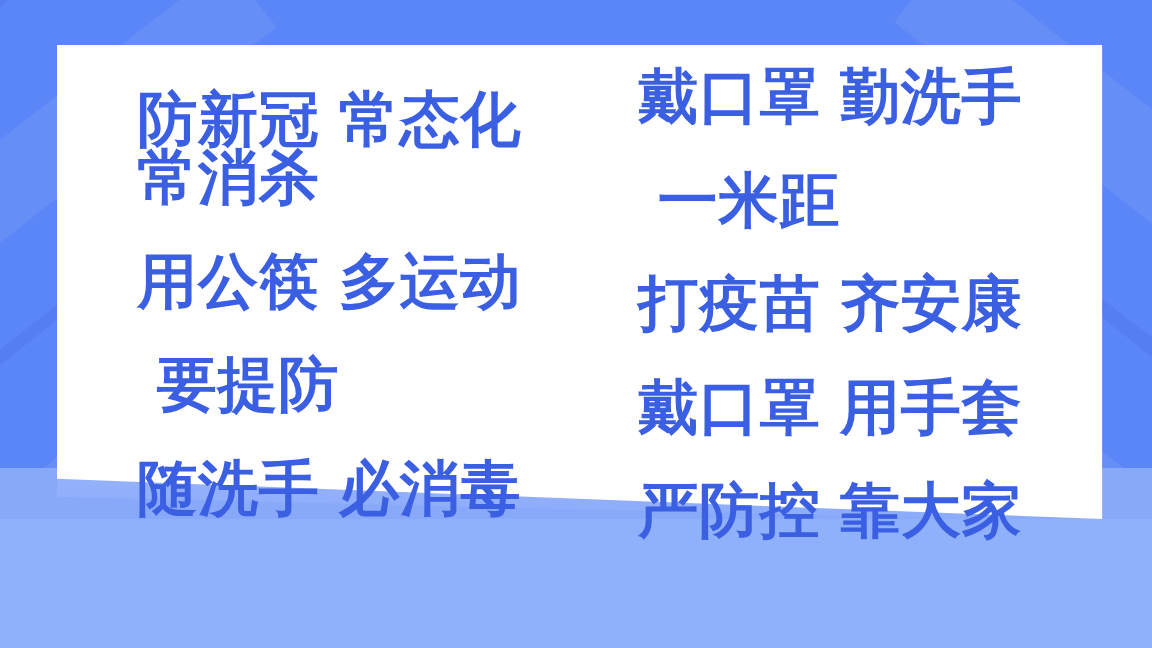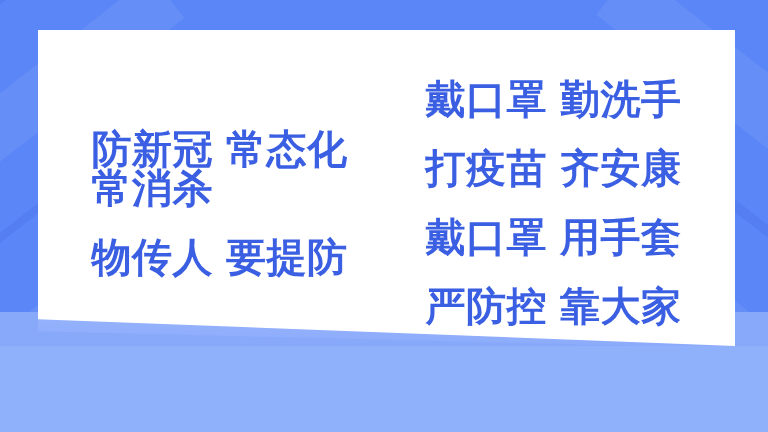--- a/index.html
+++ b/index.html
@@ -177,6 +177,7 @@
         <span class="seg-b">勤洗手</span>
       </div>
       <div class="line">
+        <span class="seg-b">一米距</span>
       </div>
       <div class="line">
         <span>打疫苗</span>

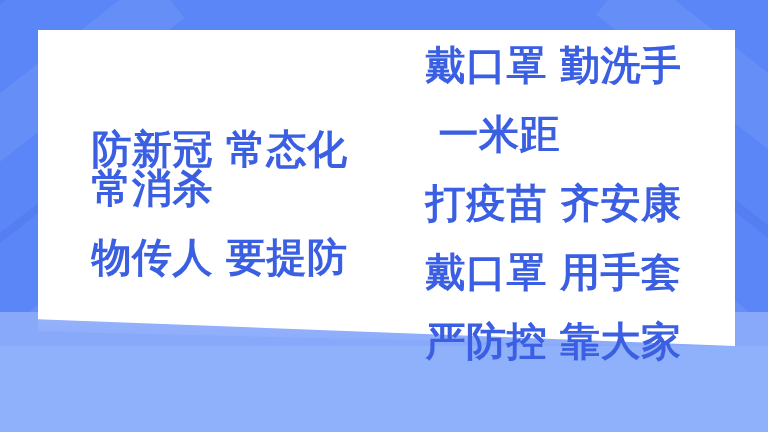--- a/index.html
+++ b/index.html
@@ -164,6 +164,10 @@
         <span>常消杀</span>
       </div>
       <div class="line">
+        <span>用公筷</span>
+        <span class="seg-b">多运动</span>
+      </div>
+      <div class="line">
         <span>物传人</span>
         <span class="seg-b">要提防</span>
       </div>

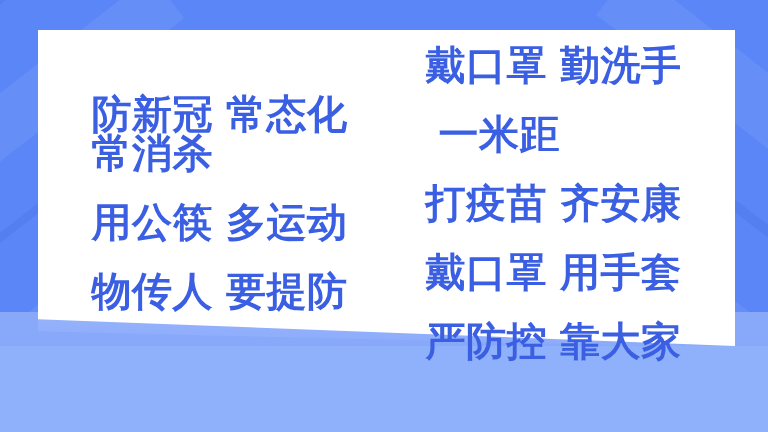--- a/index.html
+++ b/index.html
@@ -168,7 +168,6 @@
         <span class="seg-b">多运动</span>
       </div>
       <div class="line">
-        <span>物传人</span>
         <span class="seg-b">要提防</span>
       </div>
       <div class="line">

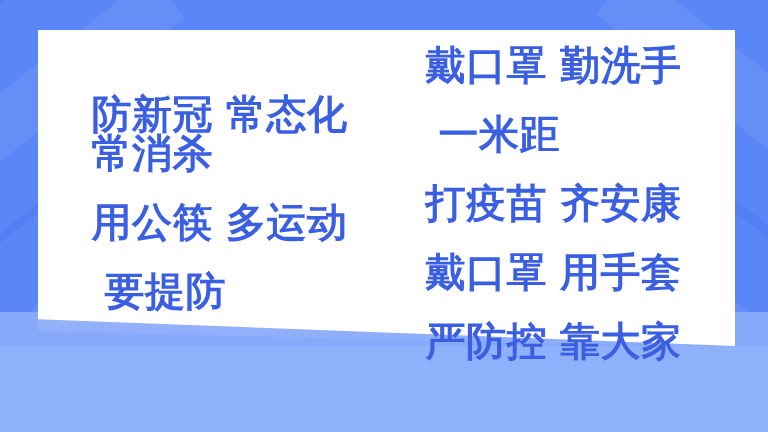--- a/index.html
+++ b/index.html
@@ -171,6 +171,7 @@
         <span class="seg-b">要提防</span>
       </div>
       <div class="line">
+        <span>随洗手</span>
       </div>
     </div>
 

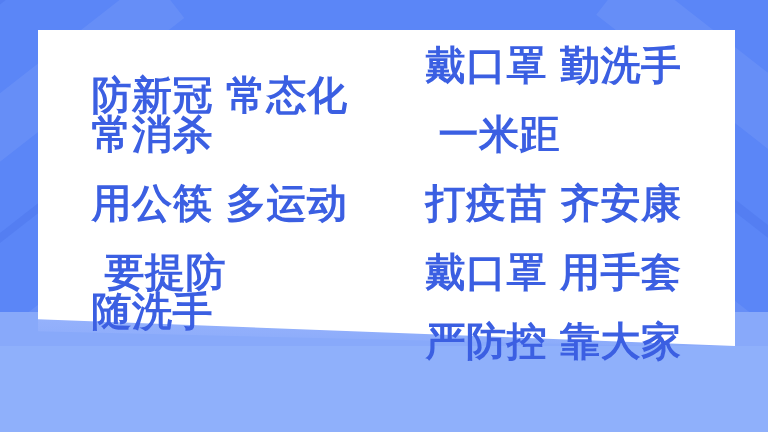--- a/index.html
+++ b/index.html
@@ -172,6 +172,7 @@
       </div>
       <div class="line">
         <span>随洗手</span>
+        <span class="seg-b">必消毒</span>
       </div>
     </div>
 

